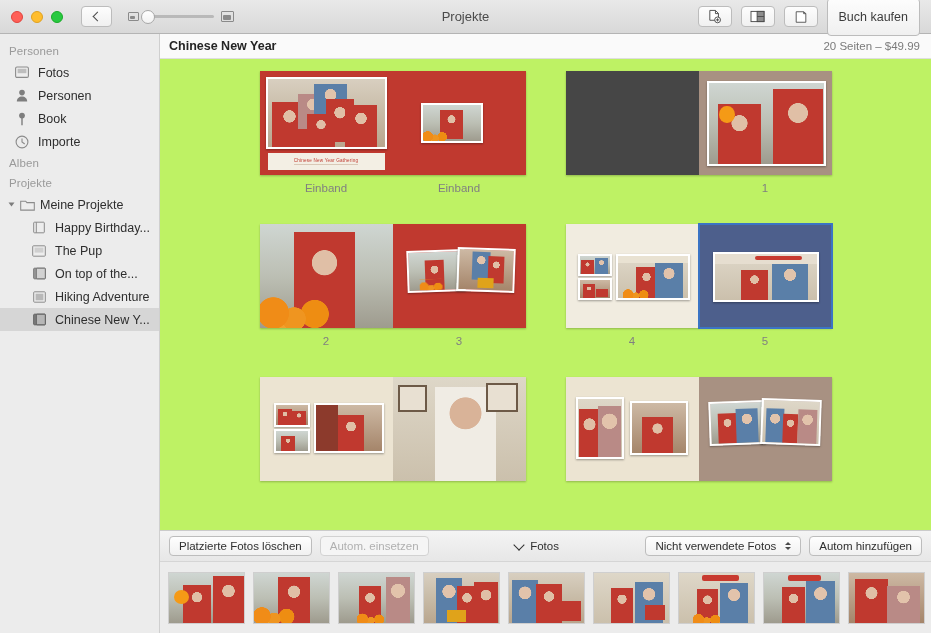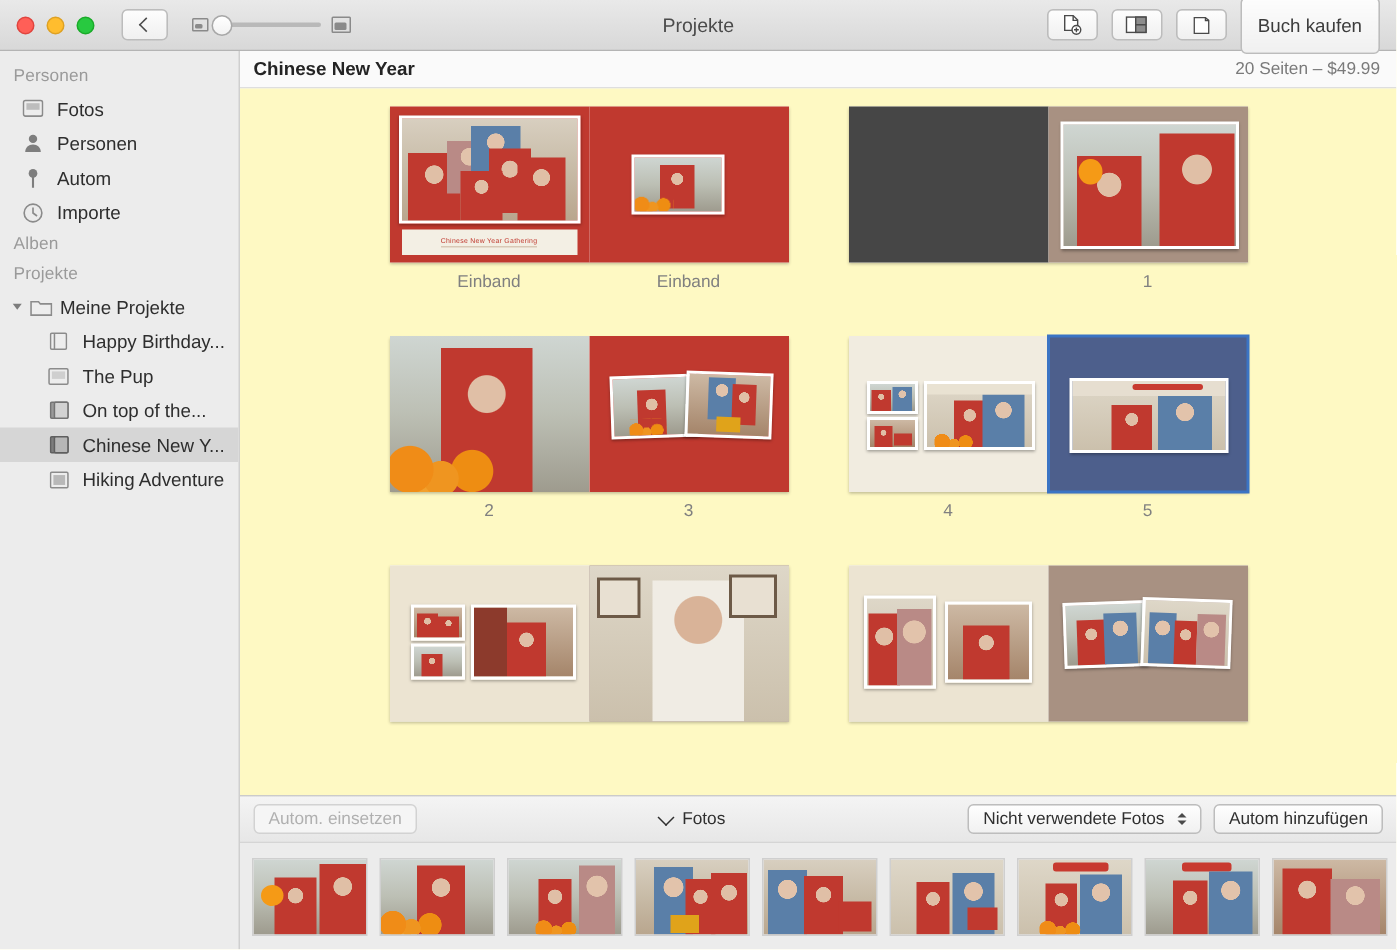--- a/index.html
+++ b/index.html
@@ -465,7 +465,7 @@
             <path d="M5 5.6v7.6" stroke="#7e7e7e" stroke-width="1.4"></path>
           </svg>
         </span>
-        <span class="sb-label">Autom</span>
+        <span class="sb-label">Book</span>
       </div>
 
       <div class="sb-item">

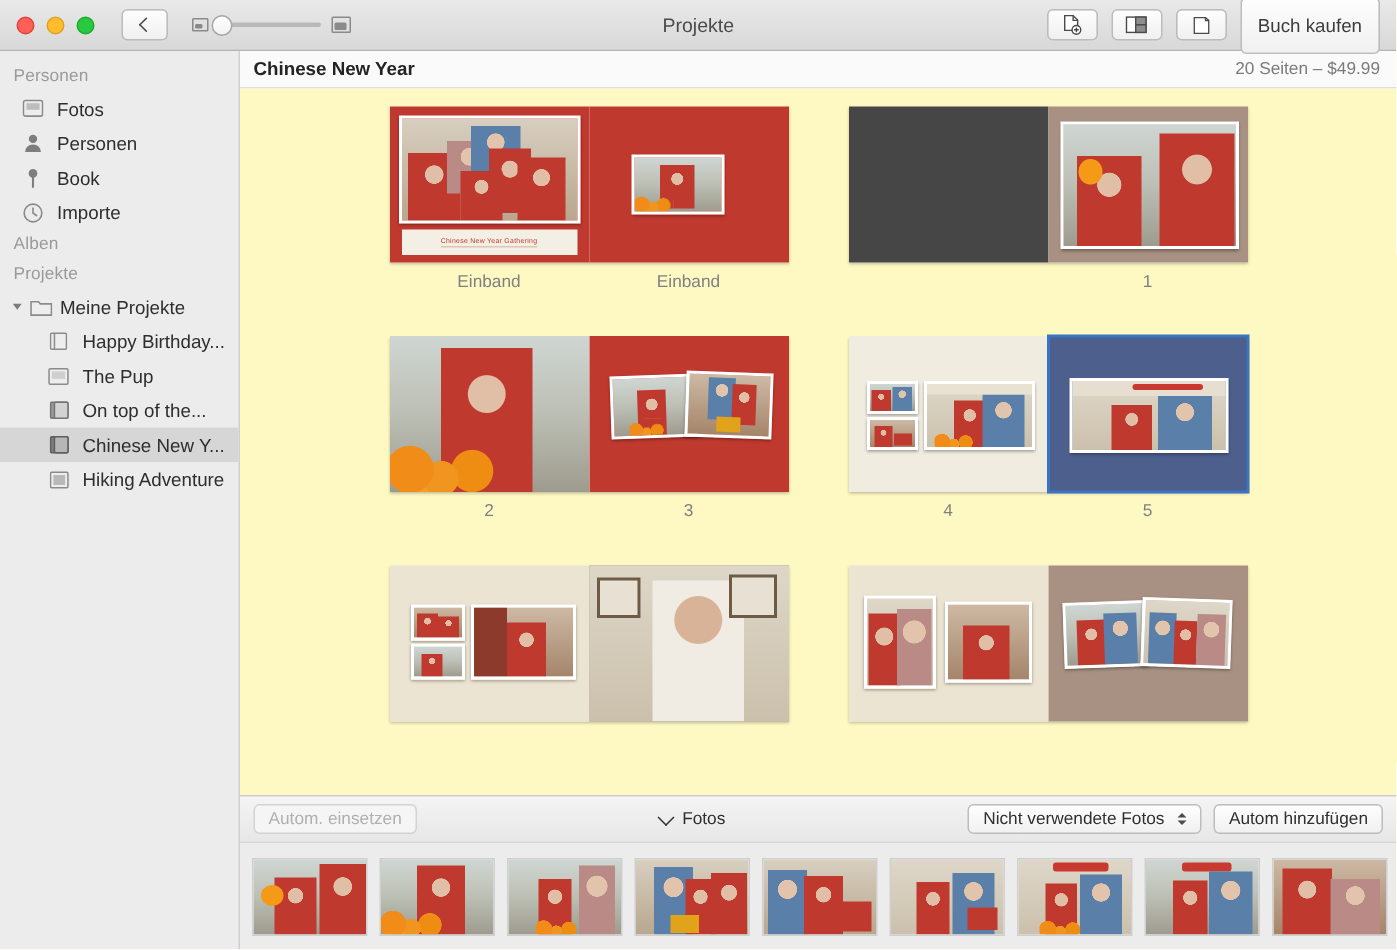--- a/index.html
+++ b/index.html
@@ -207,7 +207,7 @@
 
   .canvas {
     flex: 1;
-    background: #fef9c3;
+    background: #bef264;
     position: relative;
     overflow: hidden;
     padding: 12px 0 0 0;

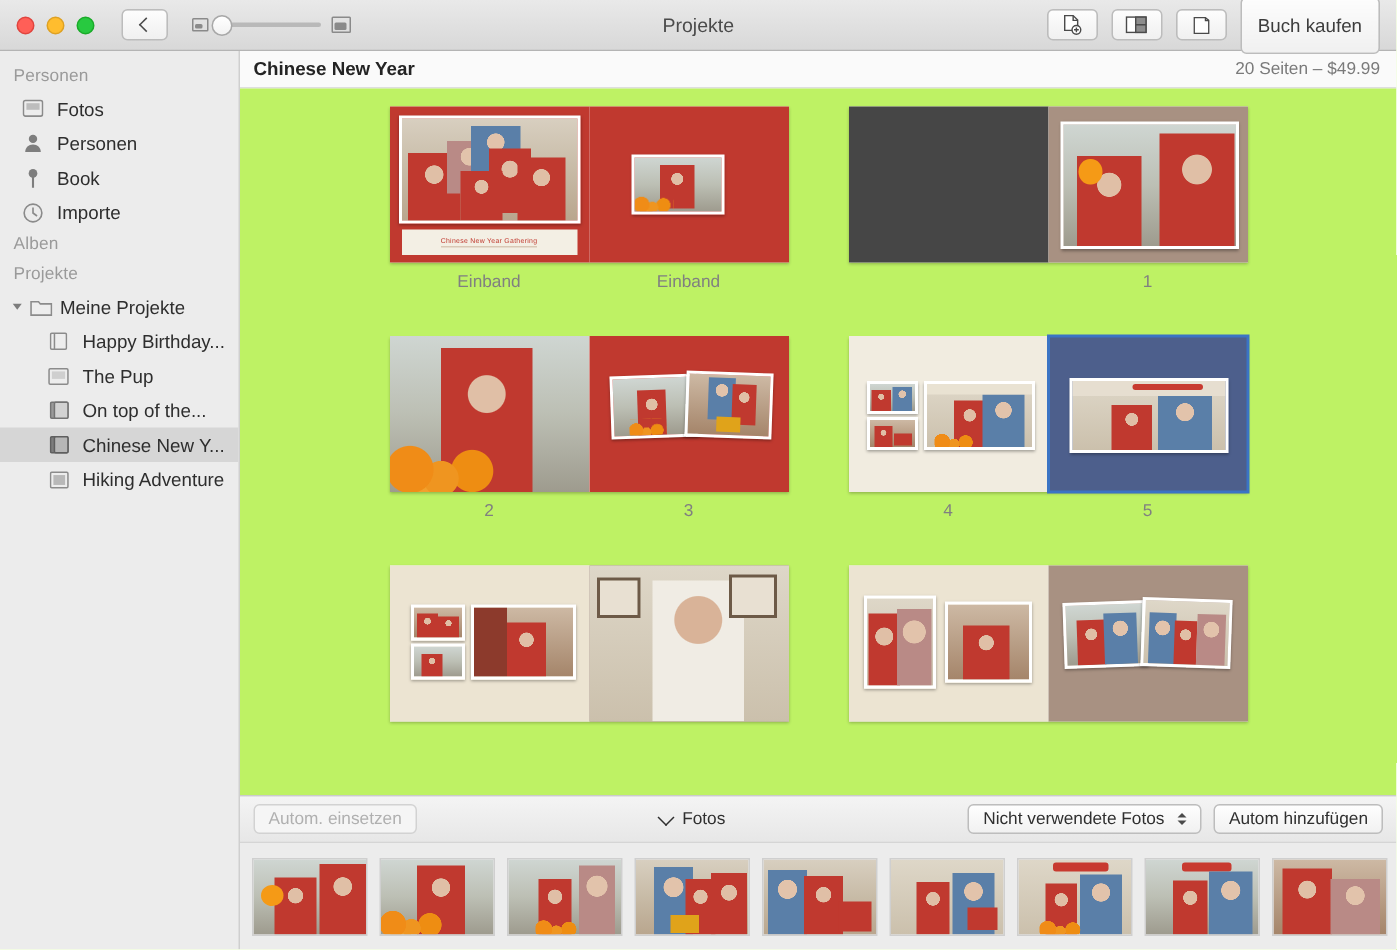--- a/index.html
+++ b/index.html
@@ -523,6 +523,16 @@
         <span class="sb-label">On top of the...</span>
       </div>
 
+      <div class="sb-item indent">
+        <span class="sb-ico">
+          <svg width="13" height="12" viewBox="0 0 13 12">
+            <rect x="0.7" y="0.8" width="11.6" height="10.4" rx="0.8" fill="#ededed" stroke="#8b8b8b" stroke-width="1"></rect>
+            <rect x="2.6" y="2.7" width="7.8" height="6.6" fill="#b8b8b8"></rect>
+          </svg>
+        </span>
+        <span class="sb-label">Hiking Adventure</span>
+      </div>
+
       <div class="sb-item indent selected">
         <span class="sb-ico">
           <svg width="13" height="13" viewBox="0 0 13 13">
@@ -531,16 +541,6 @@
           </svg>
         </span>
         <span class="sb-label">Chinese New Y...</span>
-      </div>
-
-      <div class="sb-item indent">
-        <span class="sb-ico">
-          <svg width="13" height="12" viewBox="0 0 13 12">
-            <rect x="0.7" y="0.8" width="11.6" height="10.4" rx="0.8" fill="#ededed" stroke="#8b8b8b" stroke-width="1"></rect>
-            <rect x="2.6" y="2.7" width="7.8" height="6.6" fill="#b8b8b8"></rect>
-          </svg>
-        </span>
-        <span class="sb-label">Hiking Adventure</span>
       </div>
     </div>
 

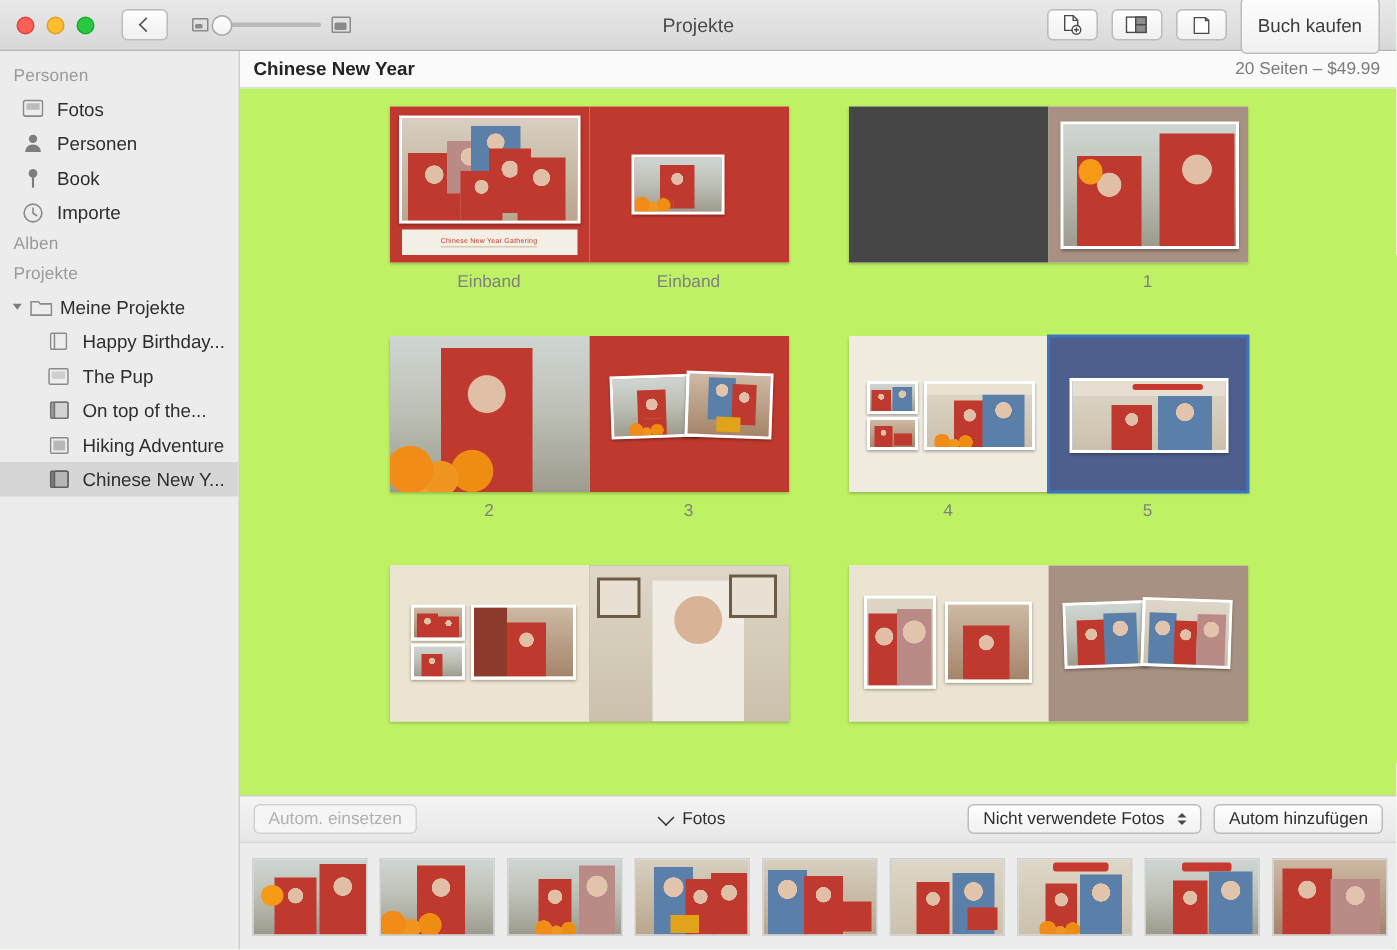--- a/index.html
+++ b/index.html
@@ -719,6 +719,7 @@
       </div>
 
       <div class="bottombar">
+        <div class="bb-btn">Platzierte Fotos löschen</div>
         <div class="bb-btn disabled">Autom. einsetzen</div>
 
         <div class="photos-toggle">

